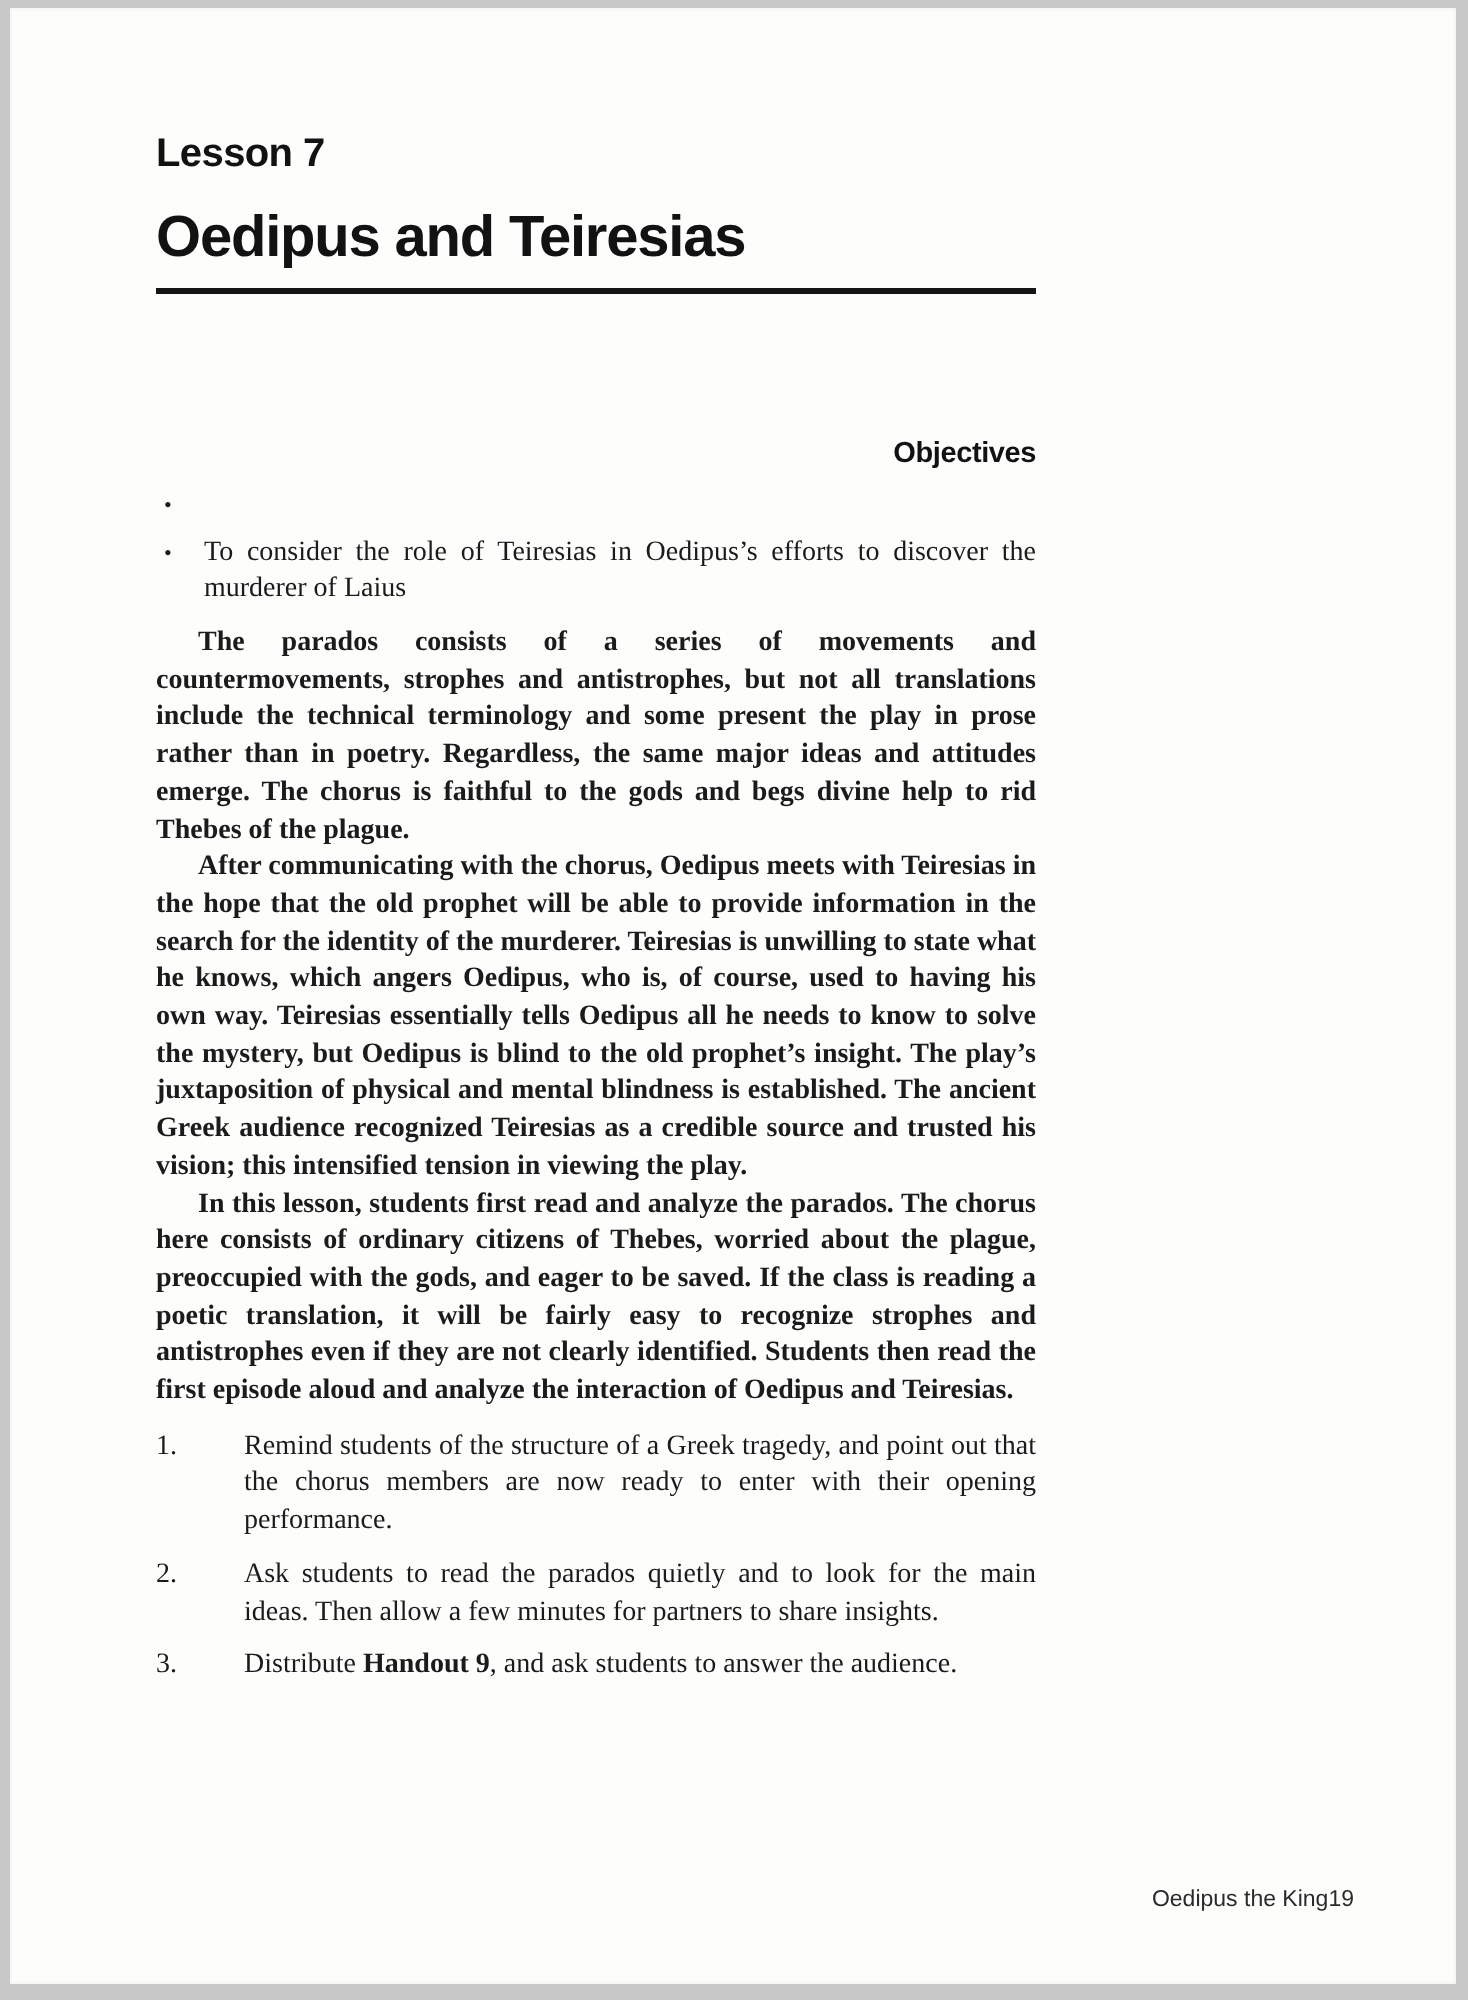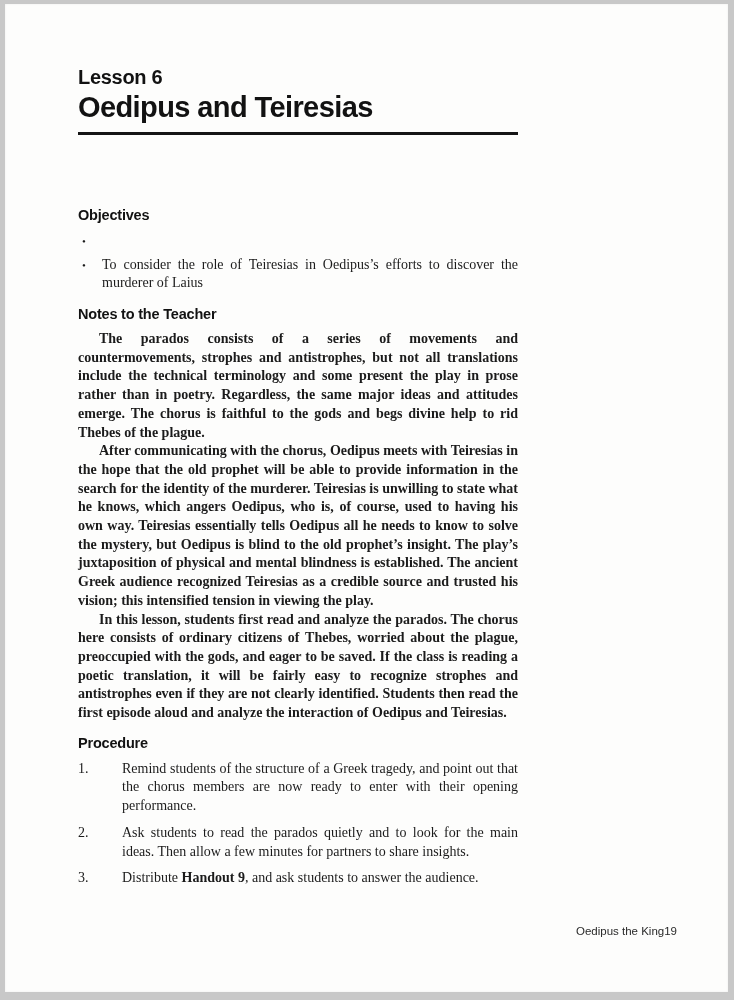--- a/index.html
+++ b/index.html
@@ -110,7 +110,7 @@
 <div class="page">
   <div class="content">
 
-    <div class="lesson-label">Lesson 6</div>
+    <div class="lesson-label">Lesson 7</div>
     <h1 class="page-title">Oedipus and Teiresias</h1>
     <div class="title-rule"></div>
 

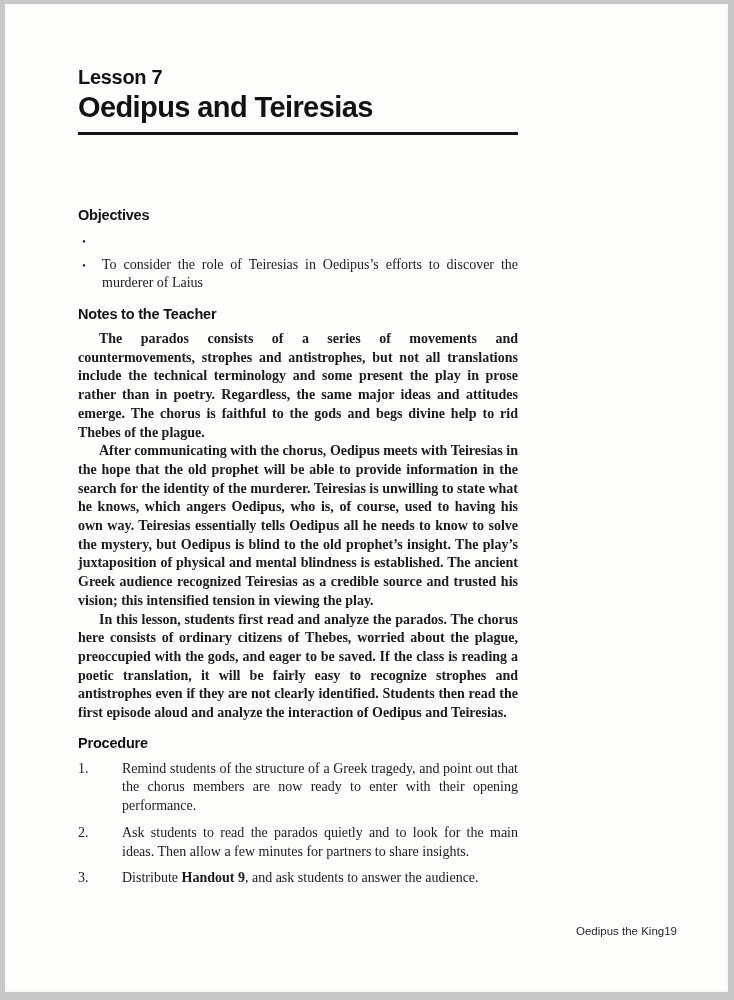--- a/index.html
+++ b/index.html
@@ -35,7 +35,7 @@
     font-size: 29px;
     line-height: 1.1;
     letter-spacing: -0.6px;
-    margin-top: 4px;
+    margin-top: 16px;
     color: #121212;
   }
   .title-rule {

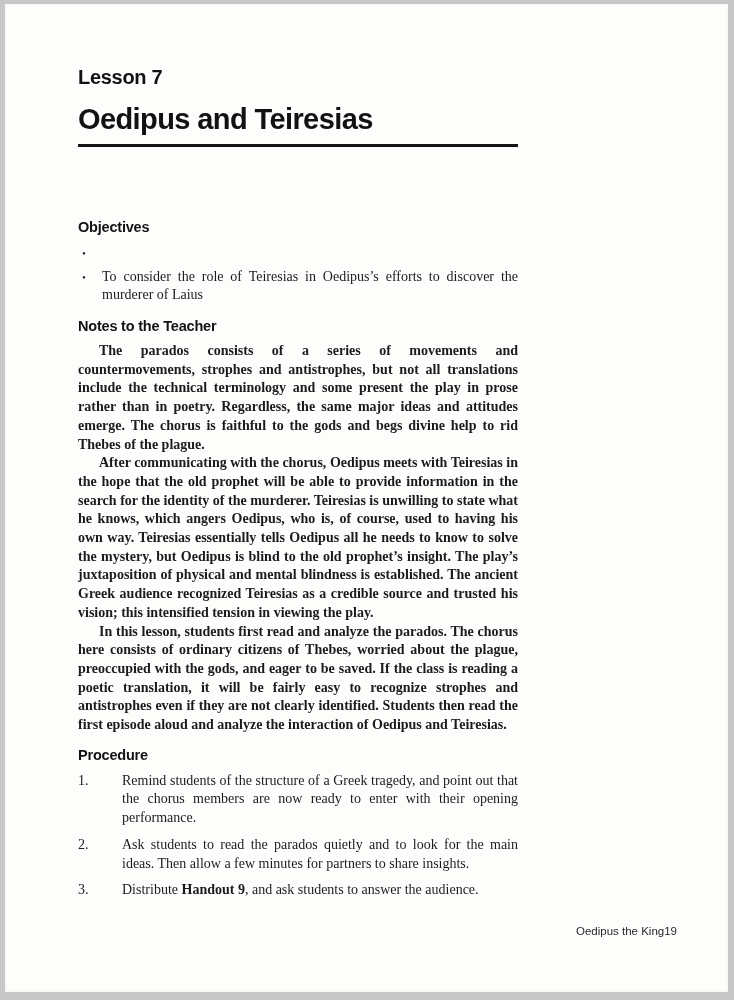--- a/index.html
+++ b/index.html
@@ -52,7 +52,7 @@
     letter-spacing: -0.2px;
     color: #121212;
   }
-  .h-objectives { margin-top: 72px; }
+  .h-objectives { margin-top: 72px; text-align: right; }
   .h-notes { margin-top: 13px; }
   .h-procedure { margin-top: 12px; }
   .bullet-list { margin-top: 9px; width: 440px; }

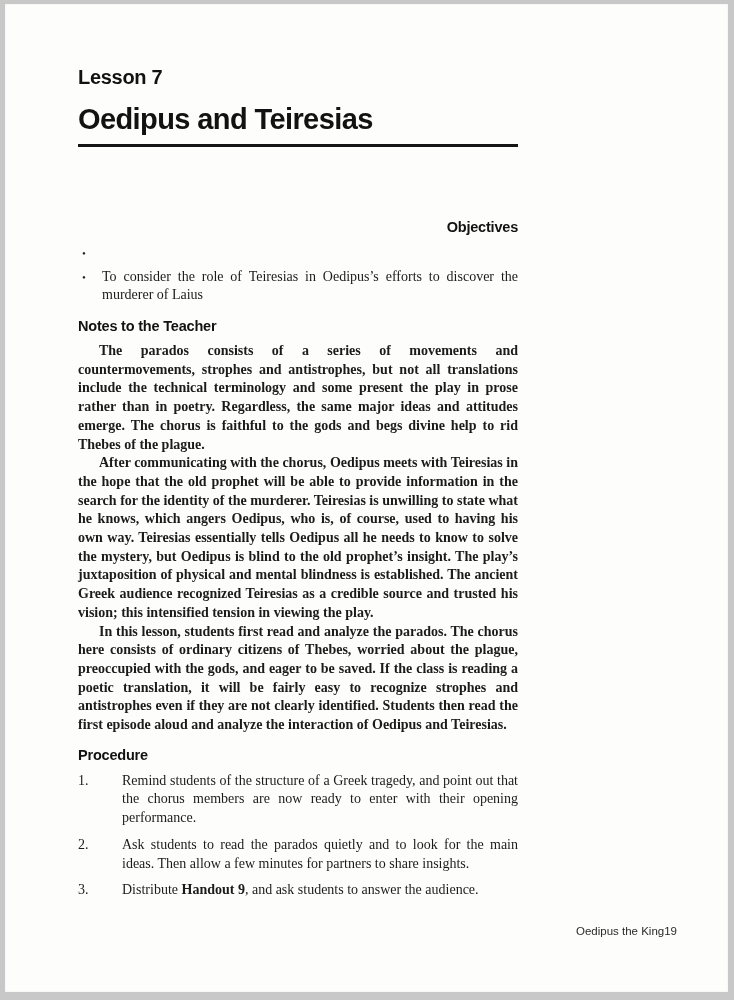--- a/index.html
+++ b/index.html
@@ -125,7 +125,6 @@
       </div>
     </div>
 
-    <h2 class="section-heading h-notes">Notes to the Teacher</h2>
     <div class="para-block">
       <p class="para">The parados consists of a series of movements and countermovements, strophes and antistrophes, but not all translations include the technical terminology and some present the play in prose rather than in poetry. Regardless, the same major ideas and attitudes emerge. The chorus is faithful to the gods and begs divine help to rid Thebes of the plague.</p>
       <p class="para">After communicating with the chorus, Oedipus meets with Teiresias in the hope that the old prophet will be able to provide information in the search for the identity of the murderer. Teiresias is unwilling to state what he knows, which angers Oedipus, who is, of course, used to having his own way. Teiresias essentially tells Oedipus all he needs to know to solve the mystery, but Oedipus is blind to the old prophet’s insight. The play’s juxtaposition of physical and mental blindness is established. The ancient Greek audience recognized Teiresias as a credible source and trusted his vision; this intensified tension in viewing the play.</p>

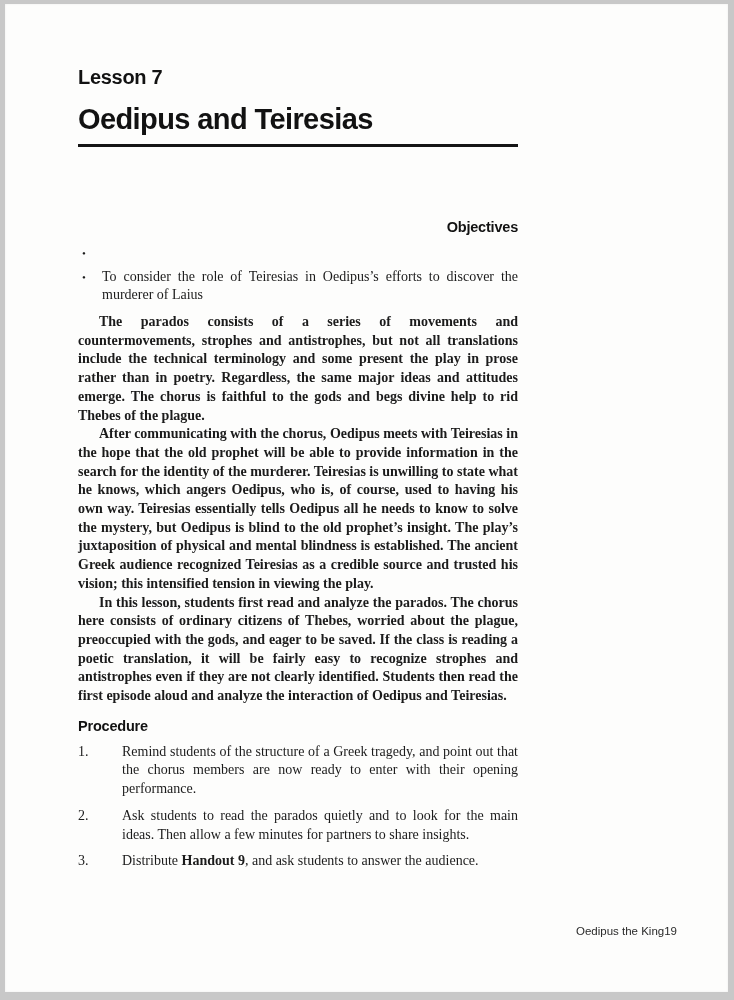--- a/index.html
+++ b/index.html
@@ -131,7 +131,6 @@
       <p class="para">In this lesson, students first read and analyze the parados. The chorus here consists of ordinary citizens of Thebes, worried about the plague, preoccupied with the gods, and eager to be saved. If the class is reading a poetic translation, it will be fairly easy to recognize strophes and antistrophes even if they are not clearly identified. Students then read the first episode aloud and analyze the interaction of Oedipus and Teiresias.</p>
     </div>
 
-    <h2 class="section-heading h-procedure">Procedure</h2>
     <div class="step-list">
       <div class="step-item">
         <span class="step-num">1.</span>

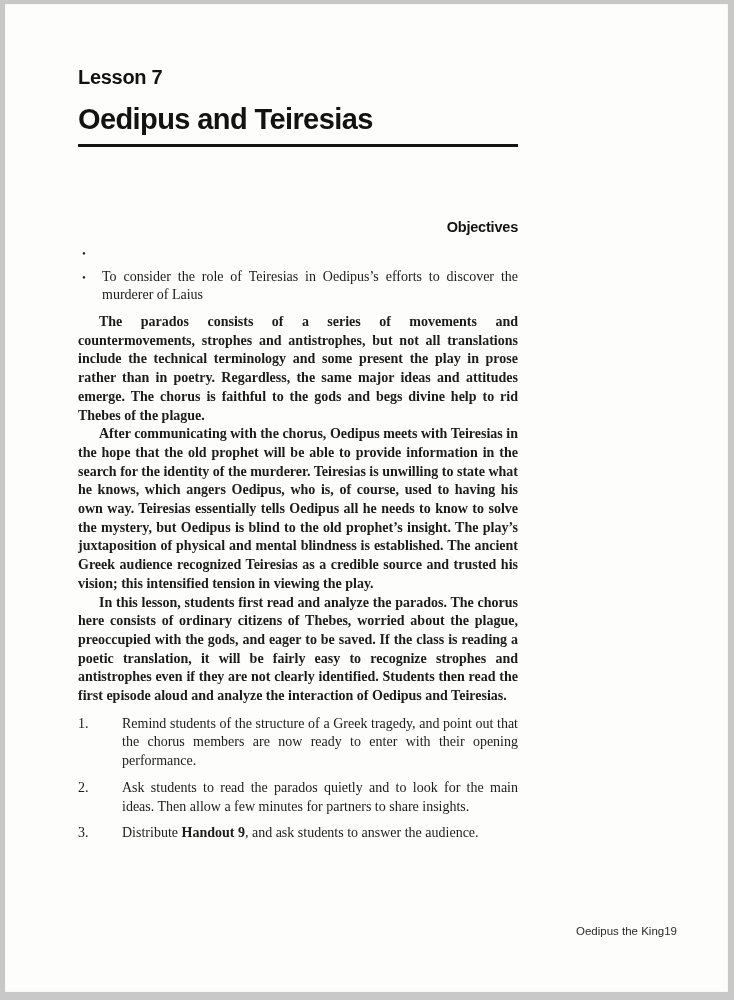--- a/index.html
+++ b/index.html
@@ -94,7 +94,7 @@
   .bold-run { font-weight: bold; }
   .footer {
     position: absolute;
-    top: 921px;
+    top: 940px;
     right: 51px;
     font-family: "Liberation Sans", sans-serif;
     font-size: 11.5px;

